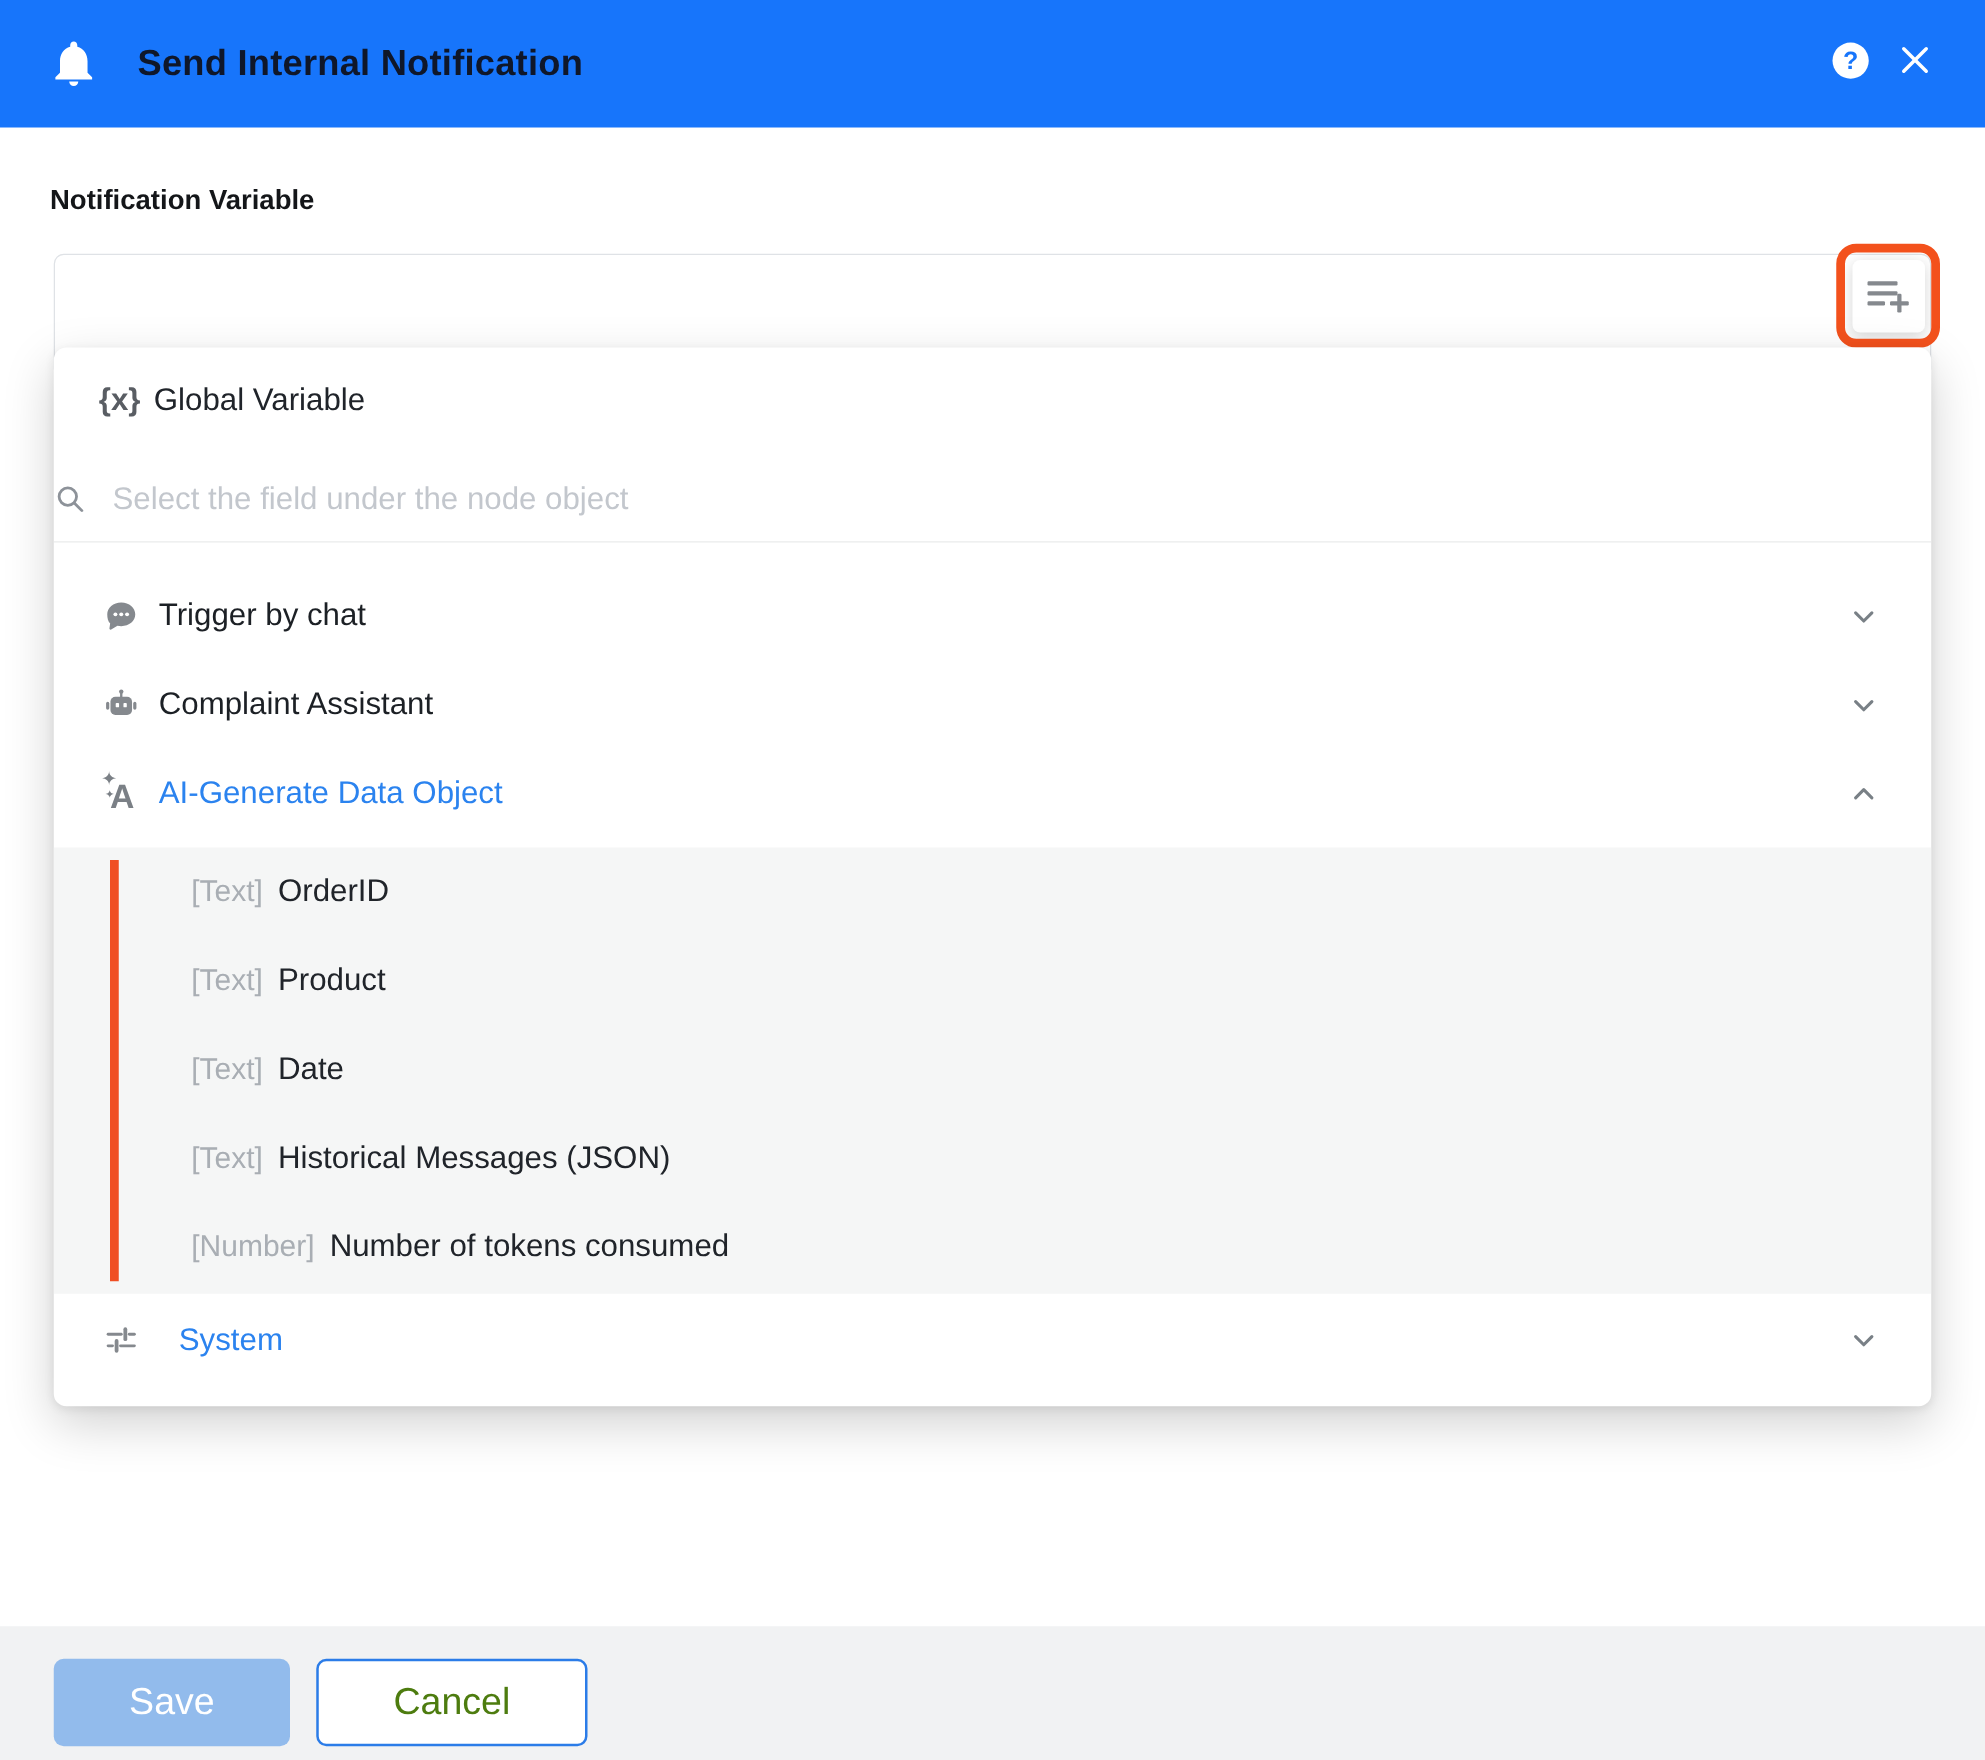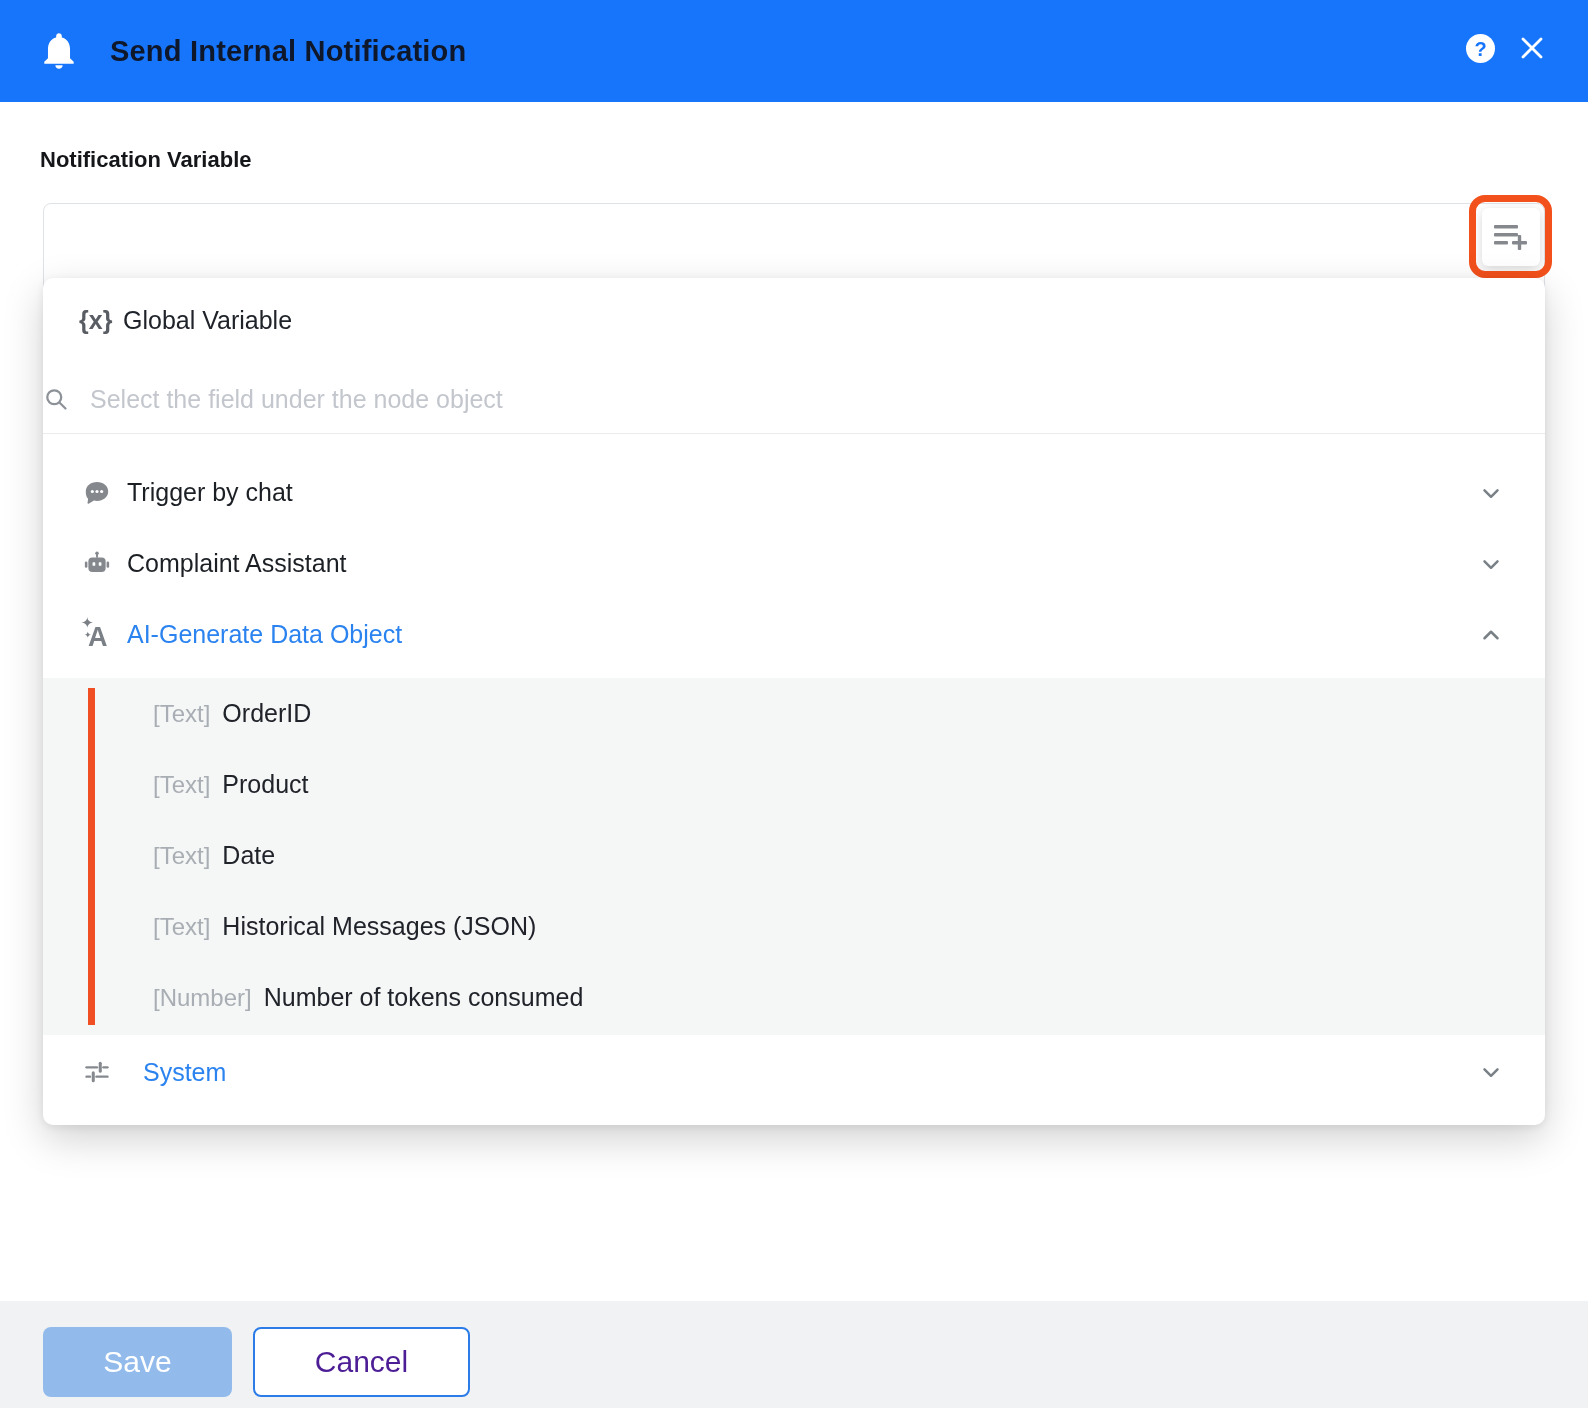--- a/index.html
+++ b/index.html
@@ -101,7 +101,7 @@
   }
   .cancel-btn{
     position:absolute;left:253px;top:26px;width:217px;height:70px;background:#ffffff;
-    border:2px solid #2b7ce8;border-radius:8px;color:#4c1d95;font-size:30px;cursor:pointer;
+    border:2px solid #2b7ce8;border-radius:8px;color:#4d7c0f;font-size:30px;cursor:pointer;
     box-sizing:border-box;font-family:"Liberation Sans","DejaVu Sans",sans-serif;
   }
 </style>

